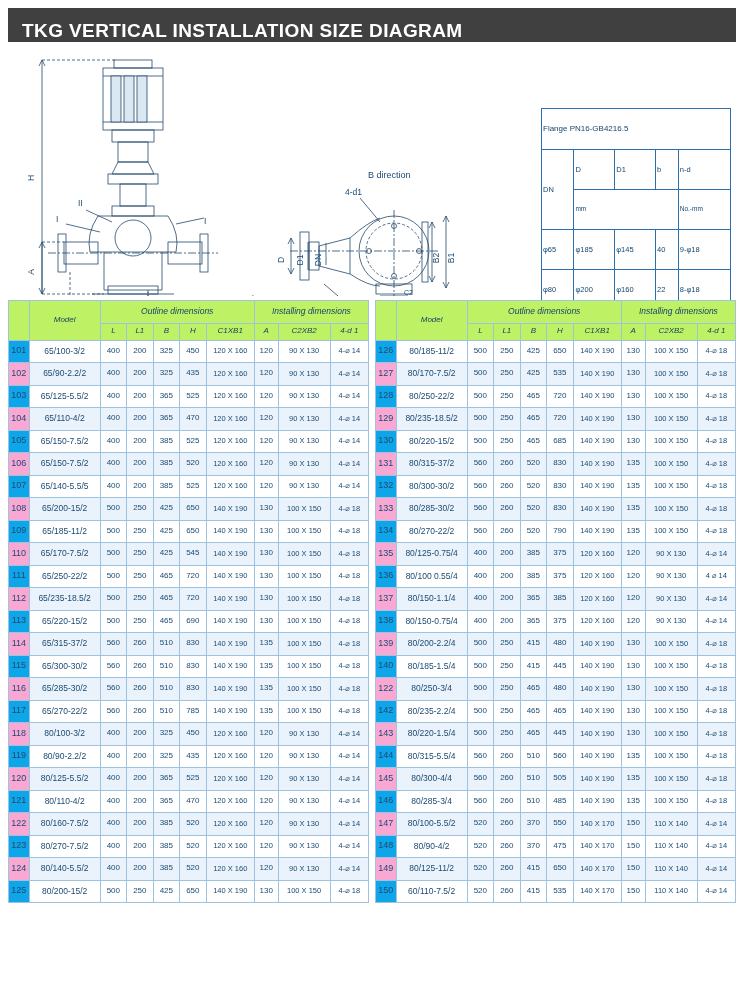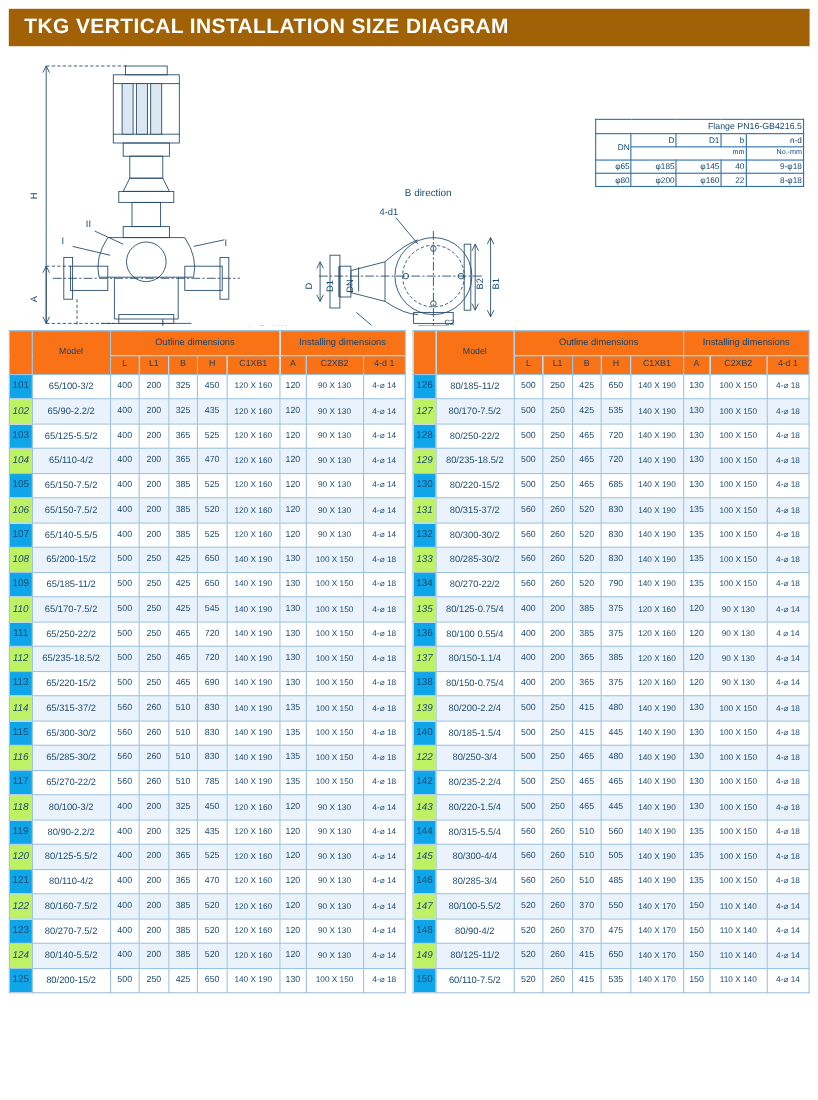--- a/index.html
+++ b/index.html
@@ -14,8 +14,8 @@
   
   .title-bar{
     position:absolute;left:8px;top:8px;width:728px;height:34px;
-    background:#a16207;
-    display:flex;align-items:center;
+    background:#404040;
+    display:flex;align-items:flex-end;
   }
   .title-bar .title{
     color:#ffffff;font-size:19px;font-weight:bold;letter-spacing:.4px;

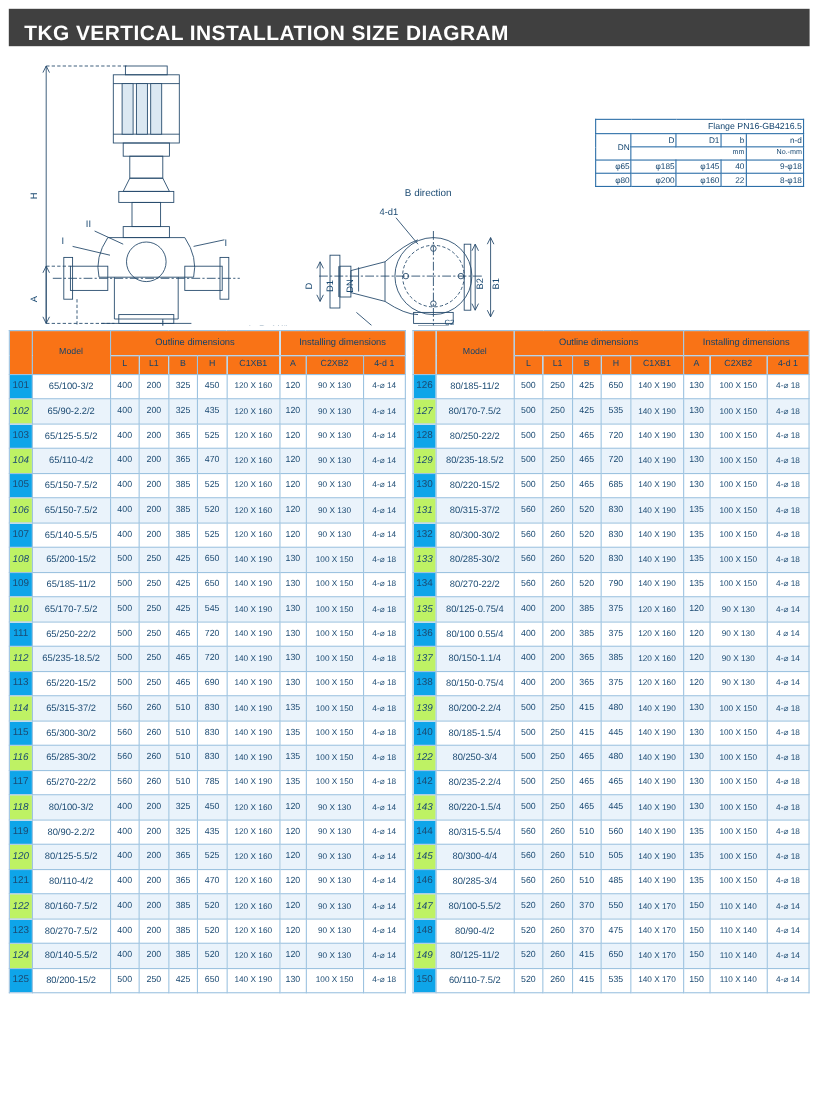--- a/index.html
+++ b/index.html
@@ -36,7 +36,7 @@
     background:#fff;
   }
   .flange-table td,.flange-table th{
-    border:1px solid #2d6fa8;text-align:right;padding:1px 1px;
+    border:1px solid #2d6fa8;text-align:left;padding:15px 1px;
     color:#14456f;font-weight:normal;line-height:1.25;
   }
   .flange-title{font-size:8px;padding:2px 0;}

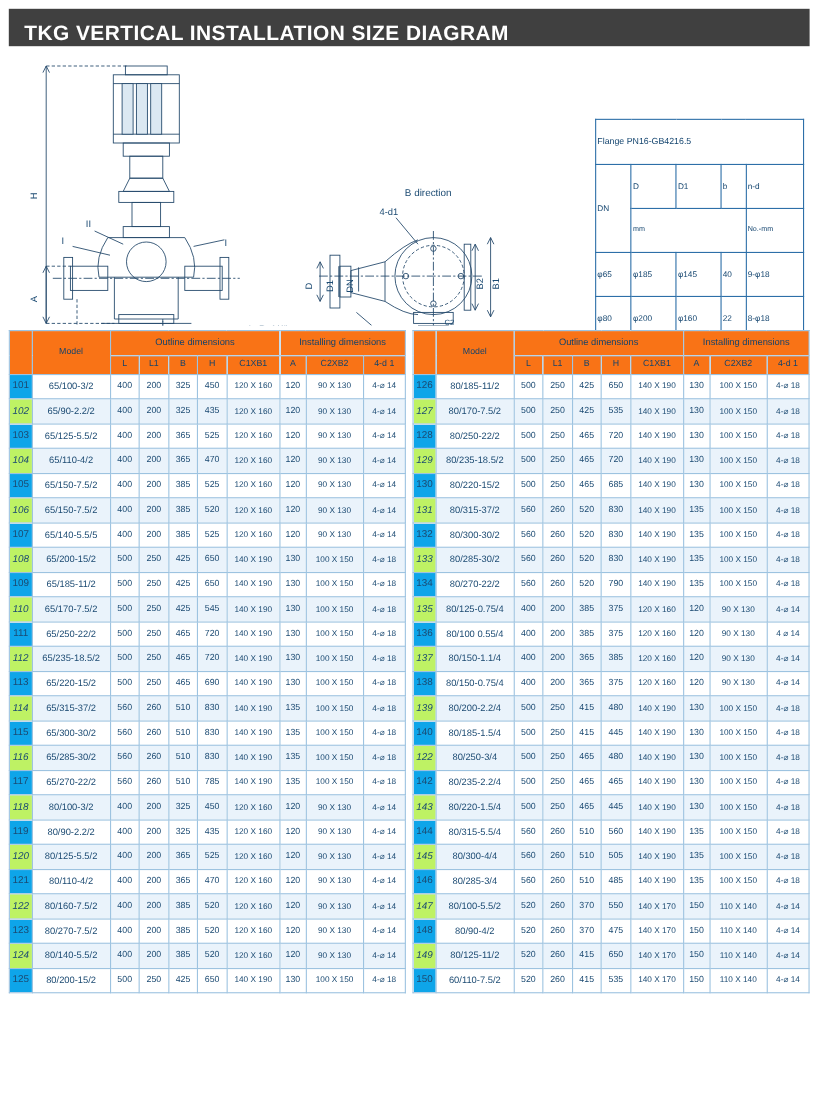--- a/index.html
+++ b/index.html
@@ -65,9 +65,10 @@
     white-space:nowrap;
   }
   table.spec thead th{
-    background:#f97316;
+    background:#bef264;
     color:#15436b;
     font-size:8px;
+    font-style:italic;
   }
   table.spec thead th.grp{font-size:8.5px;}
   table.spec thead th.sub{font-size:8px;height:16px;}

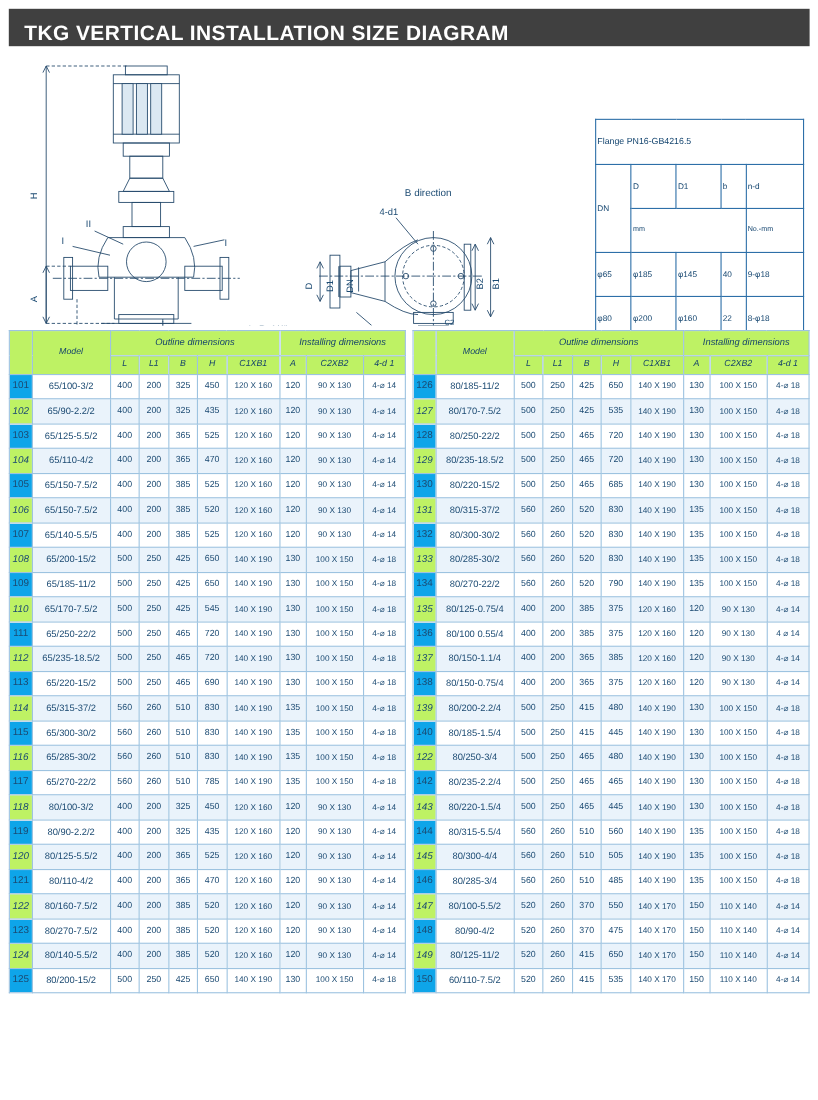--- a/index.html
+++ b/index.html
@@ -76,7 +76,7 @@
   td.idx{font-weight:bold;font-size:9px;background:#0ea5e9;}
   td.model{font-size:8.5px;}
   tr.alt td{background:#eaf3fb;}
-  tr.alt td.idx{background:#bef264;font-style:italic;}
+  tr.alt td.idx{background:#f9a8d4;}
   td.small{font-size:7.5px;}
   .blue-head{background:#cfe3f3;}
 </style>

